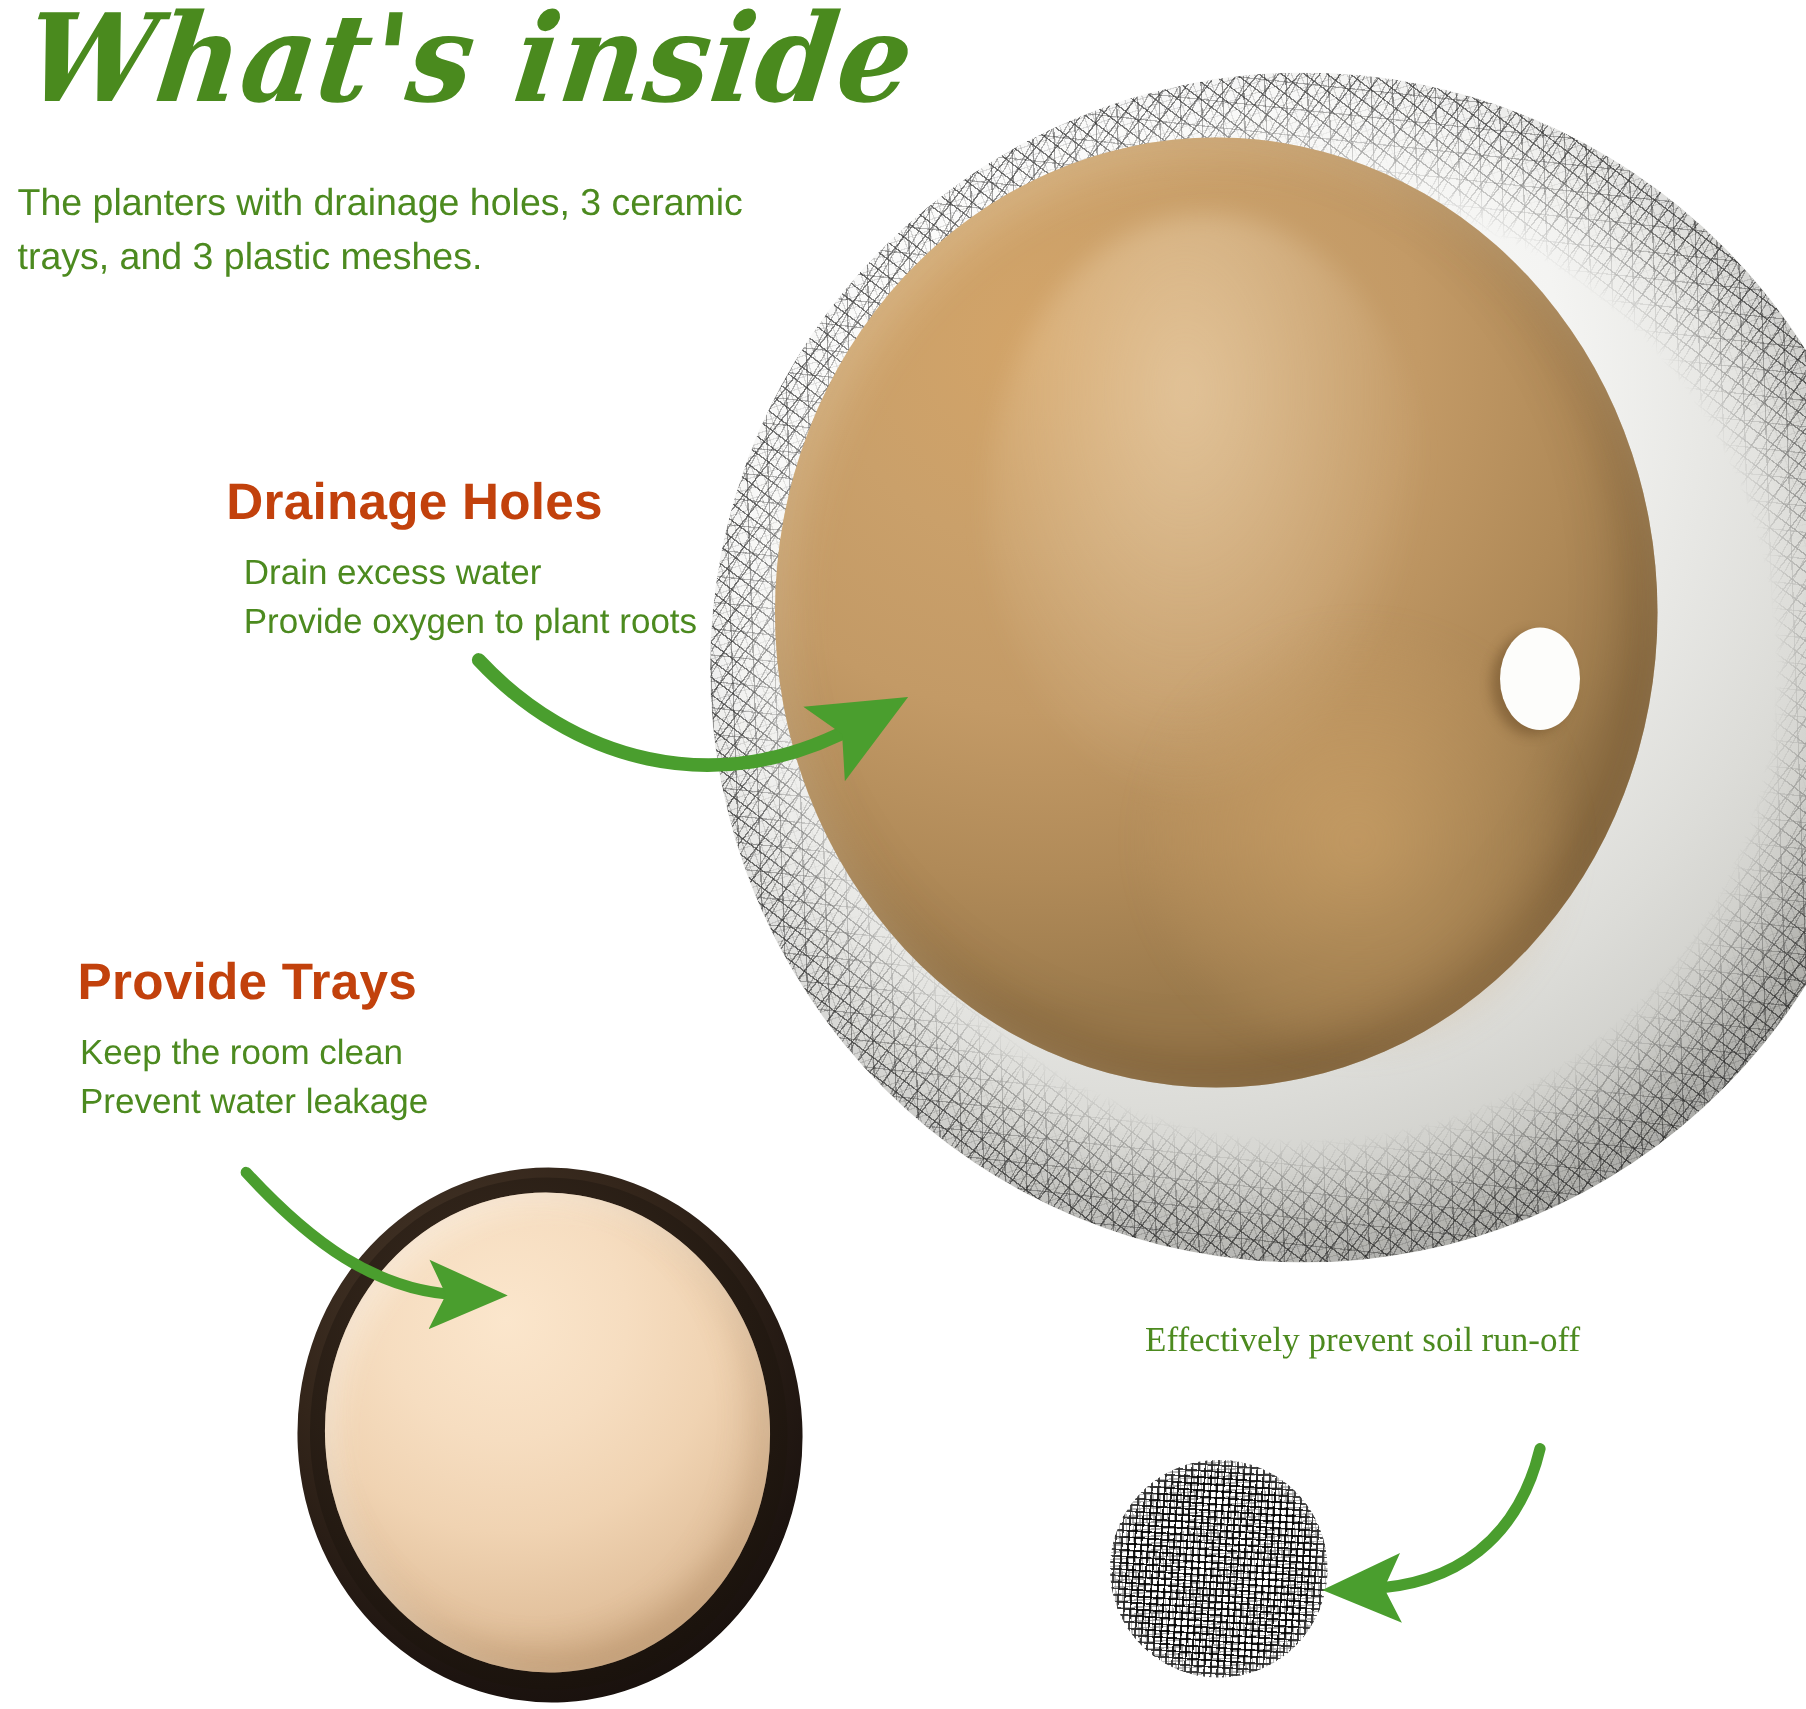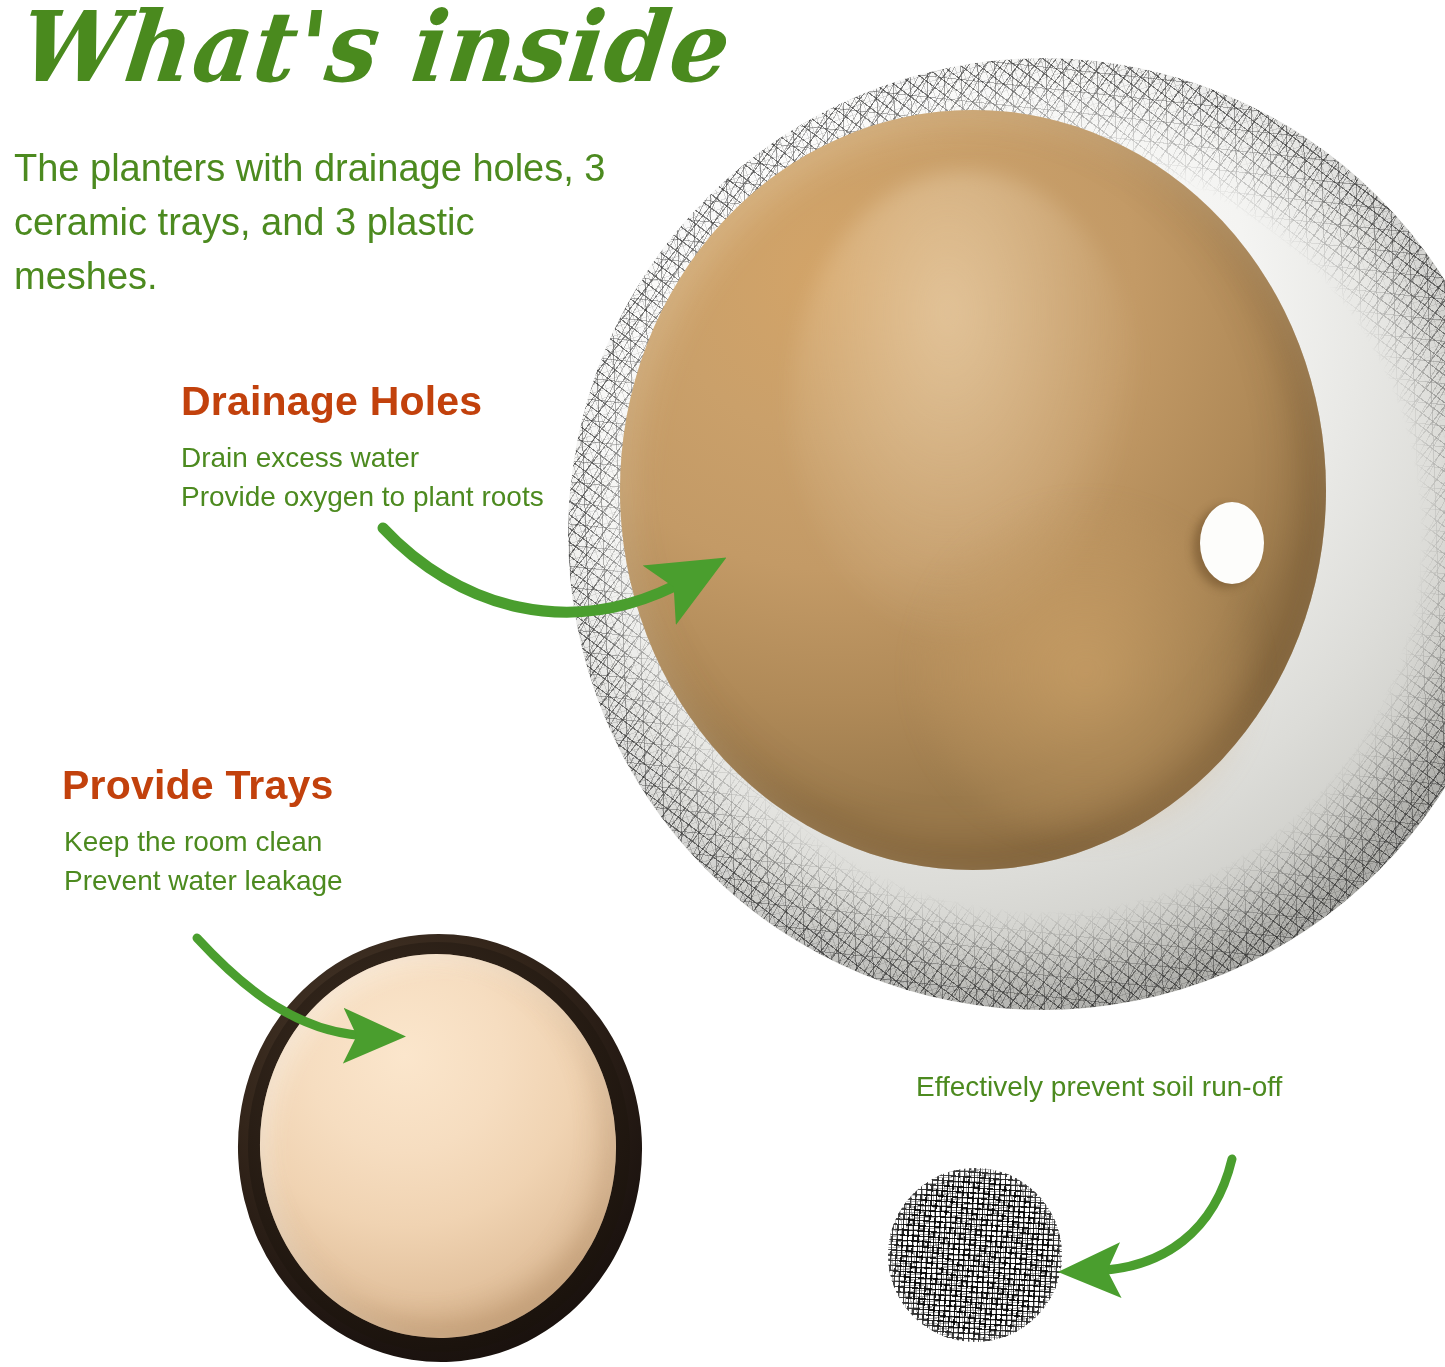--- a/index.html
+++ b/index.html
@@ -40,7 +40,7 @@
     left: 14px;
     top: 142px;
     width: 600px;
-    font-size: 38px;
+    font-size: 30px;
     line-height: 1.42;
     color: #4c8a1f;
     font-weight: 400;

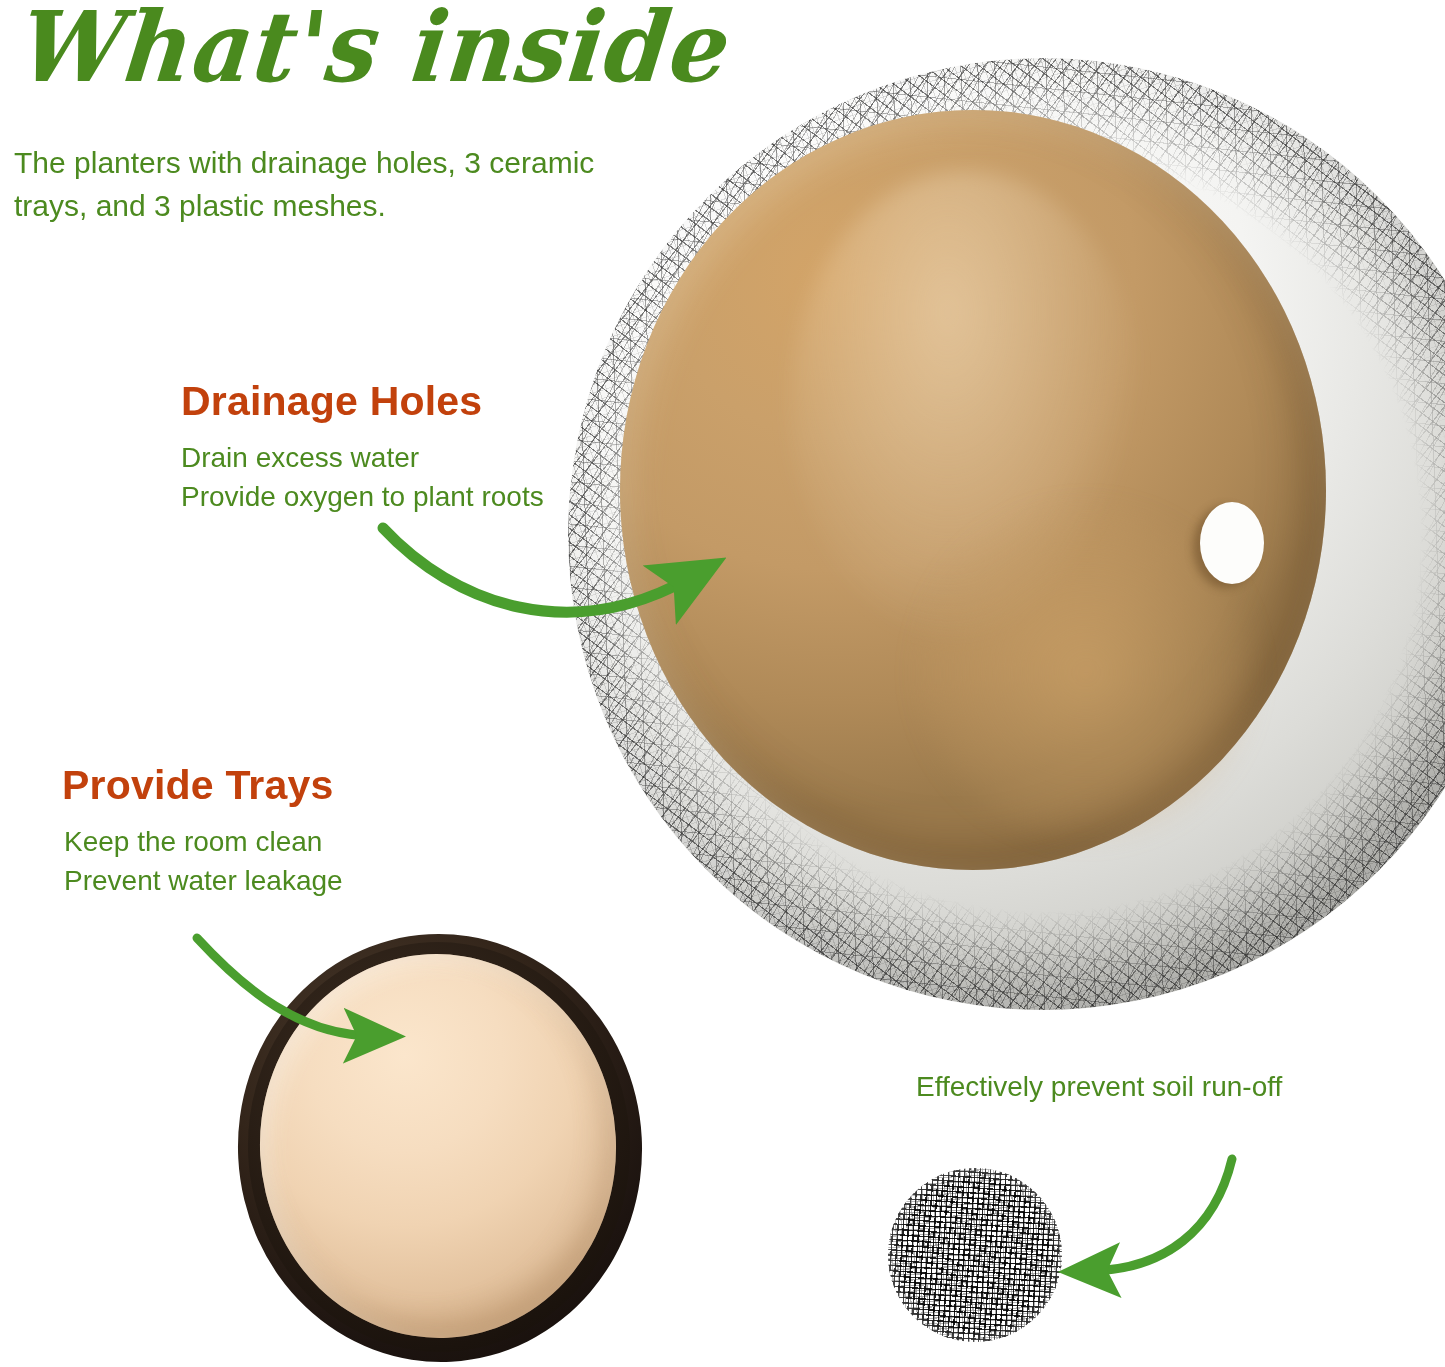--- a/index.html
+++ b/index.html
@@ -65,7 +65,7 @@
   .feature .f-lines { margin-top: 14px; }
 
   #feat-drainage { left: 181px; top: 378px; }
-  #feat-drainage .f-lines { margin-left: 0px; padding-left: 0px; }
+  #feat-drainage .f-lines { margin-left: 14px; padding-left: 0px; }
   #feat-drainage .f-line { padding-left: 0px; }
 
   #feat-trays { left: 62px; top: 762px; }

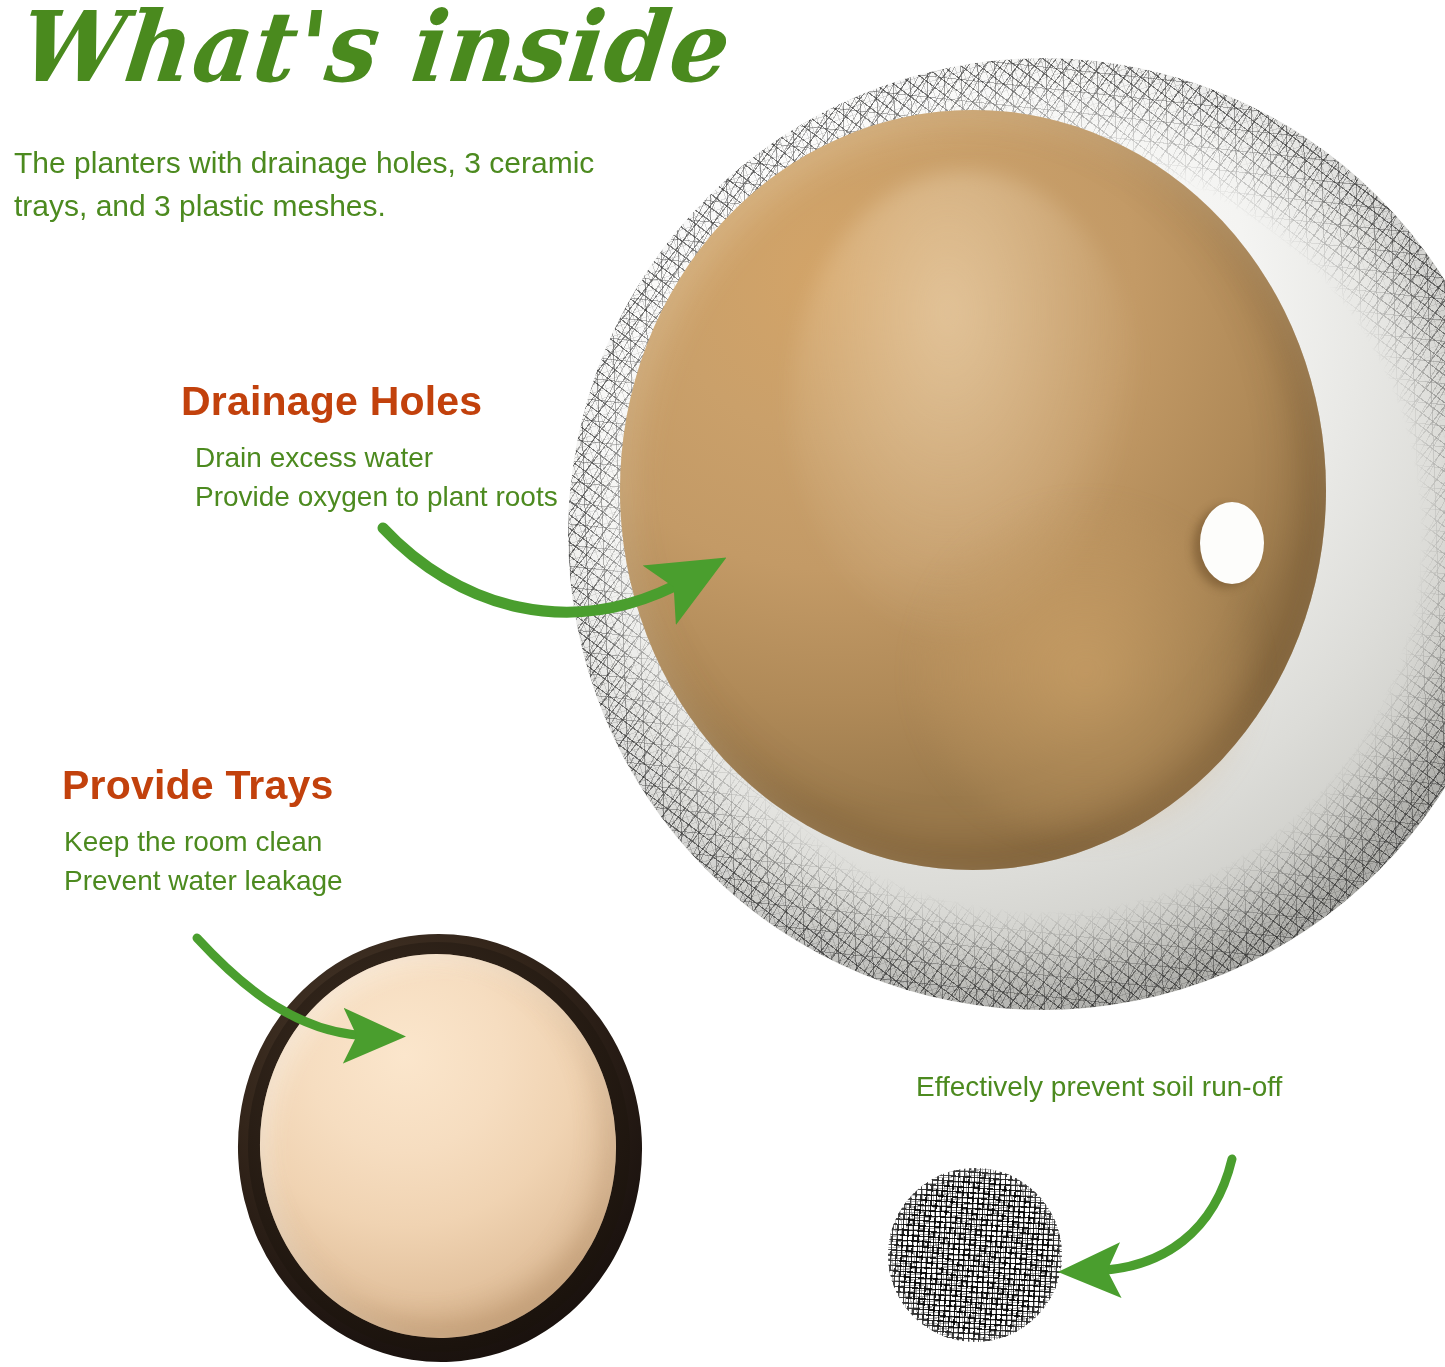--- a/index.html
+++ b/index.html
@@ -72,7 +72,7 @@
   #feat-trays .f-lines { padding-left: 2px; }
 
   #feat-meshes { left: 968px; top: 1044px; }
-  #feat-meshes .f-lines { margin-top: 24px; margin-left: -52px; }
+  #feat-meshes .f-lines { margin-top: 10px; margin-left: -52px; font-family: Liberation Serif, serif; }
 
   
   #planter {

